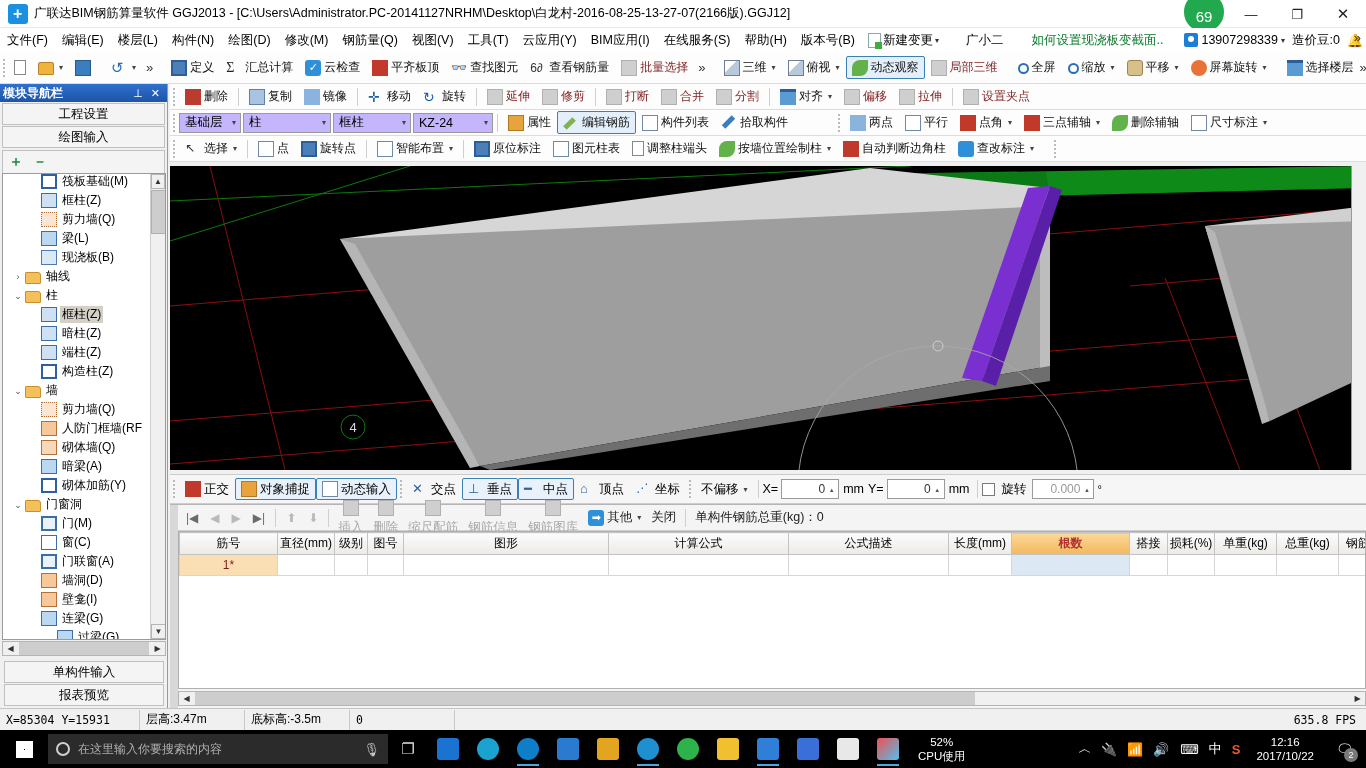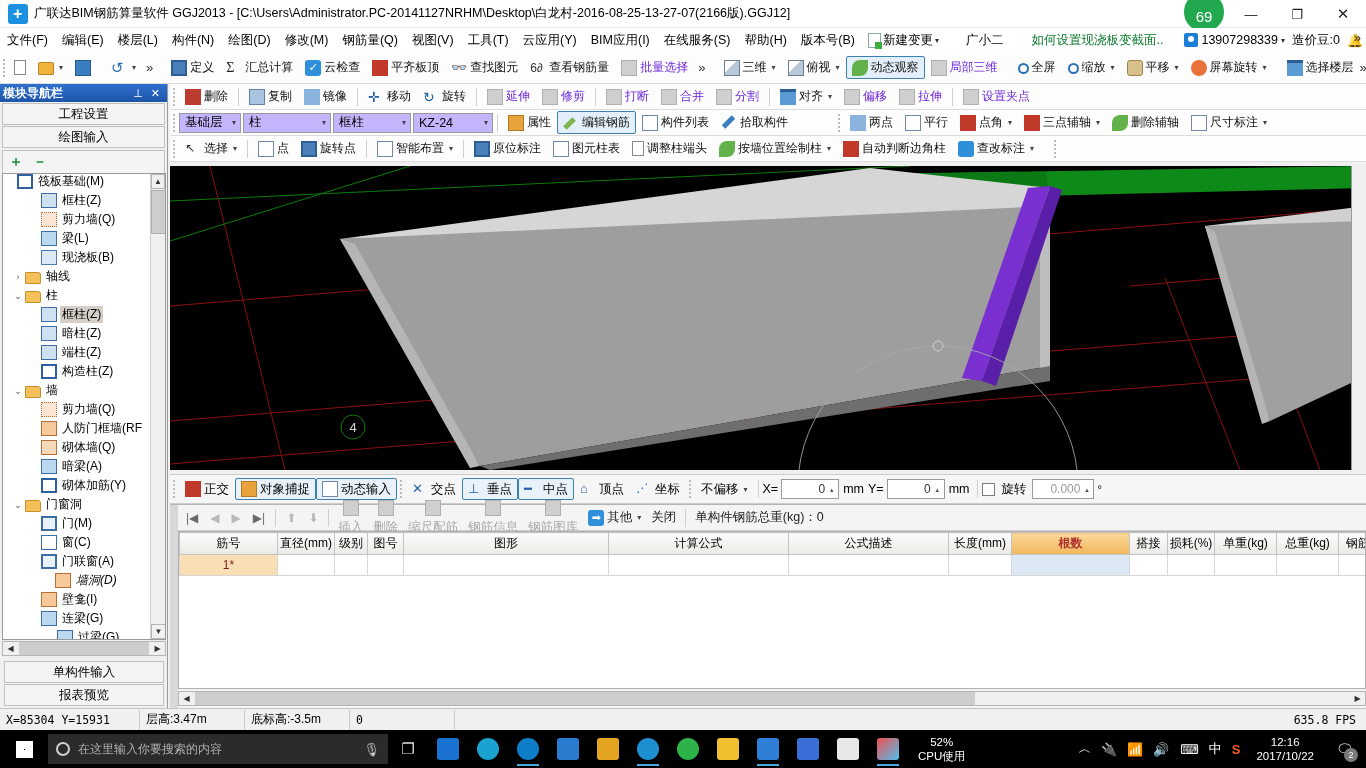--- a/index.html
+++ b/index.html
@@ -83,7 +83,7 @@
     display: flex; align-items: center; gap: 3px; padding: 1px 5px; height: 23px;
     white-space: nowrap; font-size: 12px; color: #111; border: 1px solid transparent;
   }
-  .tbtn.dis { color: #6d28d9; }
+  .tbtn.dis { color: #7f1d1d; }
   .tbtn.active { border: 1px solid #3c7fb1; background: #e3effa; border-radius: 2px; }
   .tsep { width: 1px; height: 18px; background: #cfcfcf; margin: 0 4px; }
   .grip { width: 3px; height: 18px; border-left: 2px dotted #bbb; margin: 0 3px; }

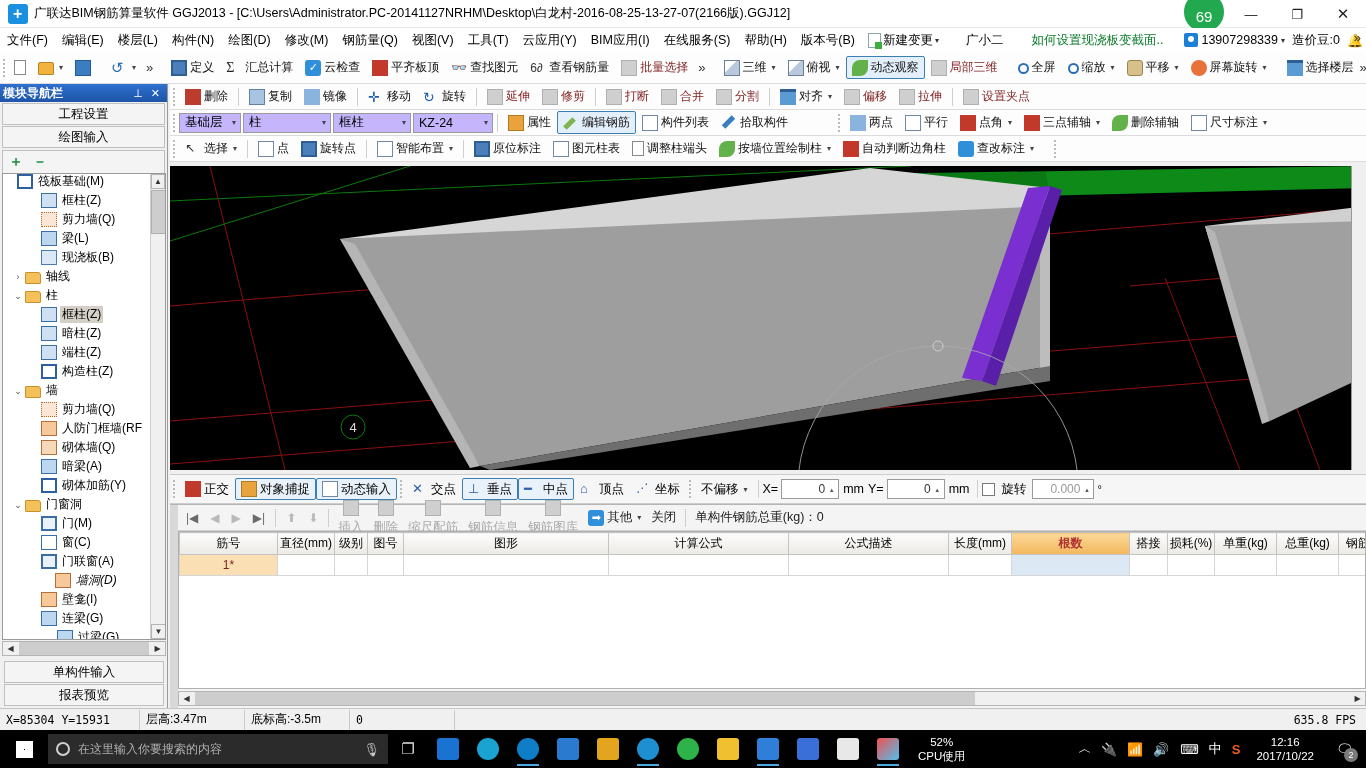--- a/index.html
+++ b/index.html
@@ -627,7 +627,7 @@
 
     <div class="tree">
       <div class="tree-inner" id="tree-inner" style="margin-top: -2px;">
-          <div class="tnode" style="">
+          <div class="tnode" style="padding-left: 24px;">
             <span class="exp"></span>
             <span class="tico ti-blue"></span>
             <span class="lbl">筏板基础(M)</span>

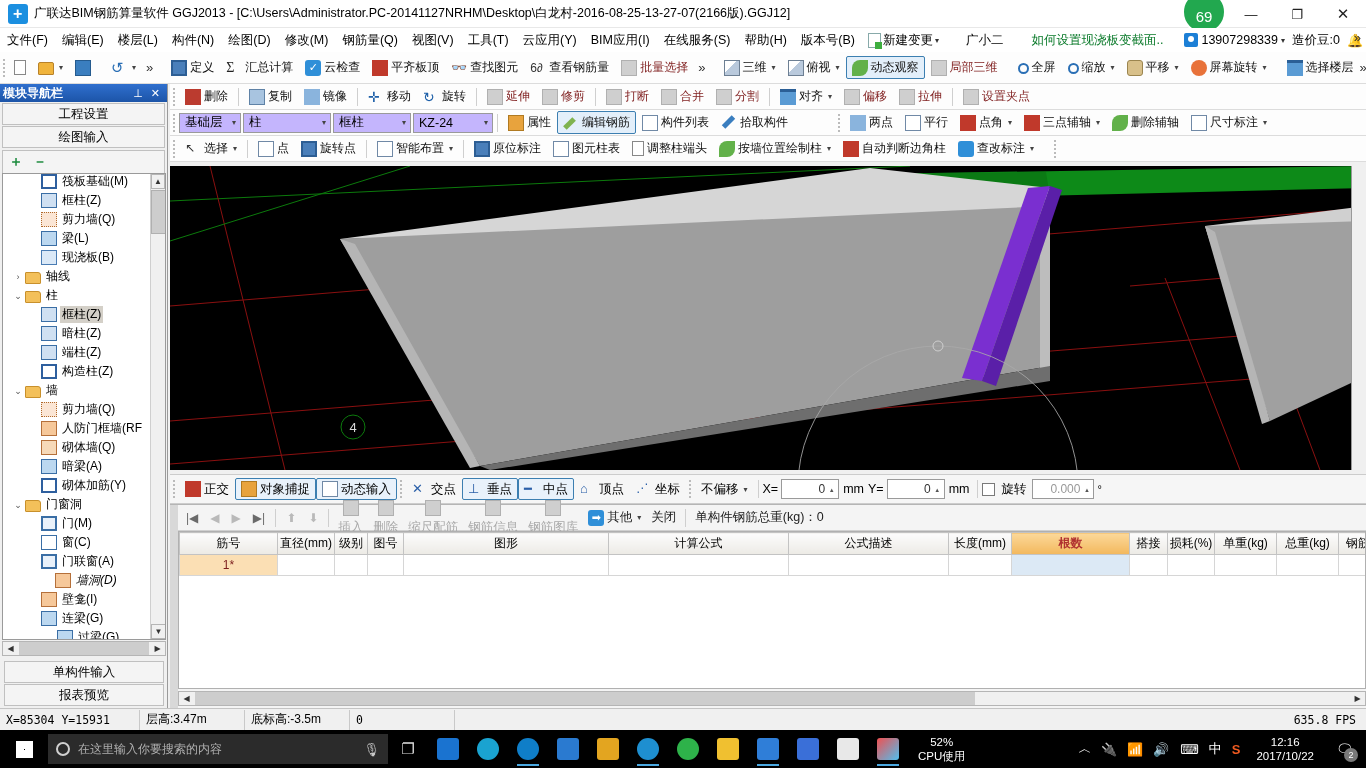--- a/index.html
+++ b/index.html
@@ -732,7 +732,7 @@
             <span class="tico ti-door"></span>
             <span class="lbl">门联窗(A)</span>
           </div>
-          <div class="tnode" style="padding-left: 38px; font-style: italic;">
+          <div class="tnode" style="padding-left: 24px;">
             <span class="exp"></span>
             <span class="tico ti-orange"></span>
             <span class="lbl">墙洞(D)</span>

